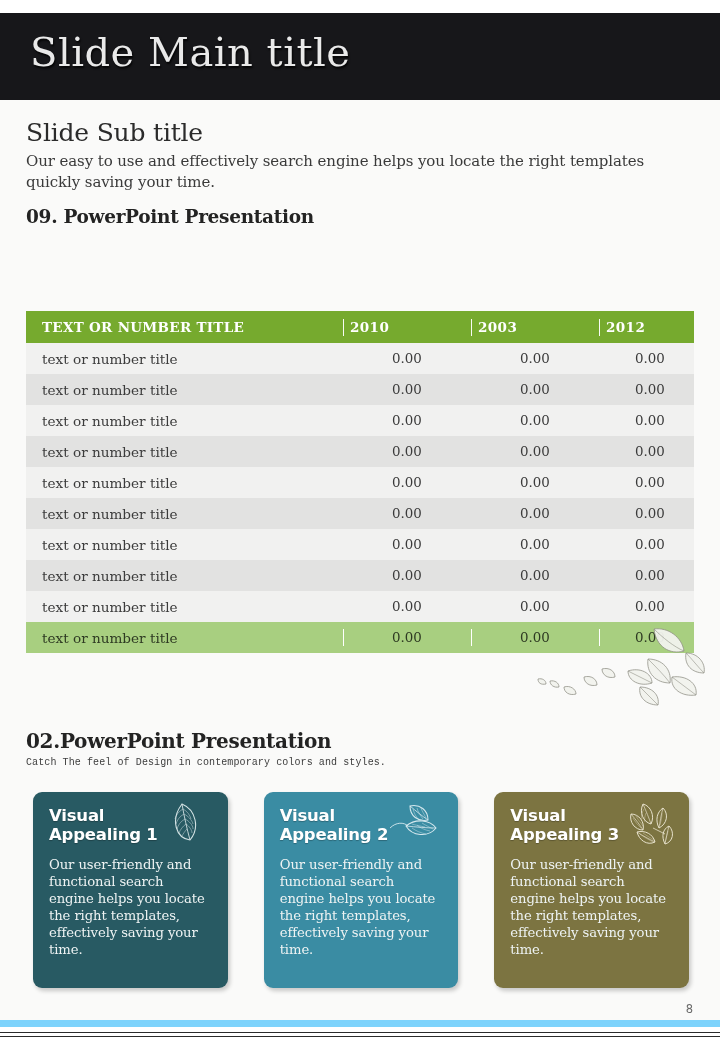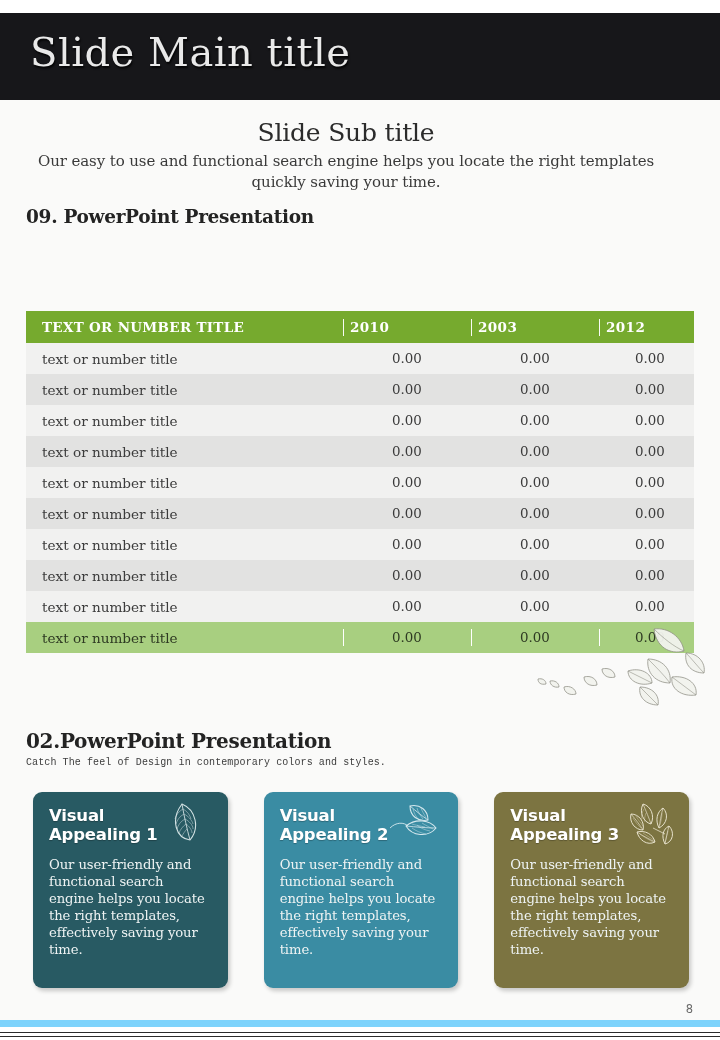--- a/index.html
+++ b/index.html
@@ -72,7 +72,6 @@
     left: 26px;
     top: 106px;
     width: 640px;
-    text-align: center;
   }
   .subtitle {
     font-family: "DejaVu Serif", serif;

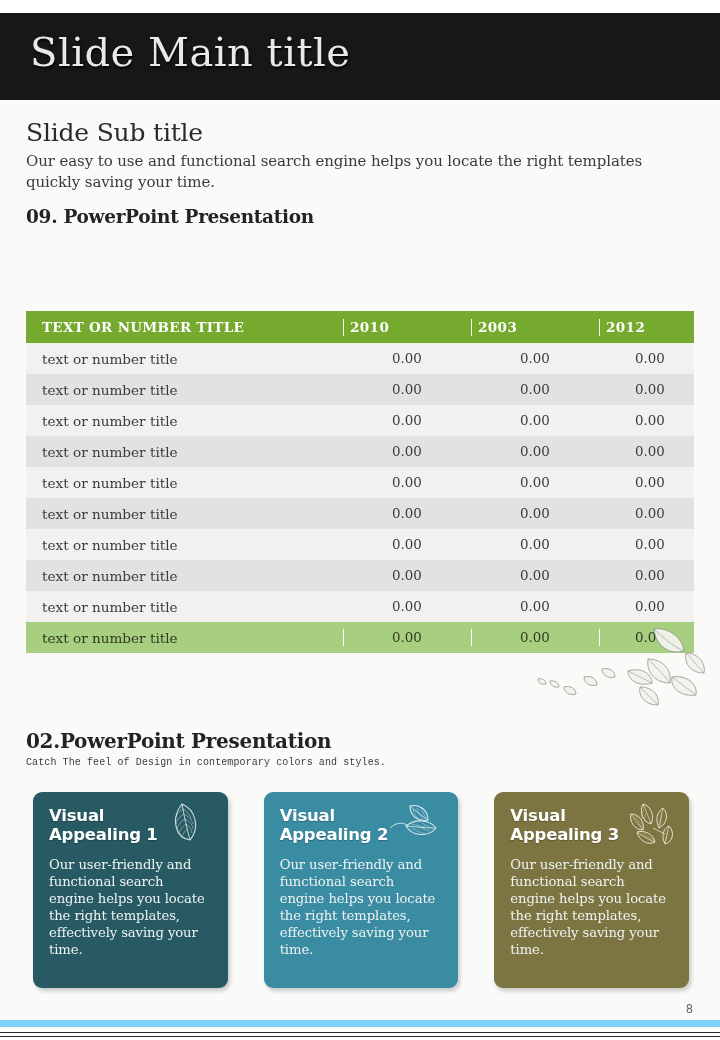--- a/index.html
+++ b/index.html
@@ -313,7 +313,7 @@
 
   <div class="subtitle-block">
     <div class="subtitle">Slide Sub title</div>
-    <div class="subtitle-desc">Our easy to use and functional search engine helps you locate the right templates quickly saving your time.</div>
+    <div class="subtitle-desc">Our easy to use and effectively search engine helps you locate the right templates quickly saving your time.</div>
   </div>
 
   <div class="section-01">

